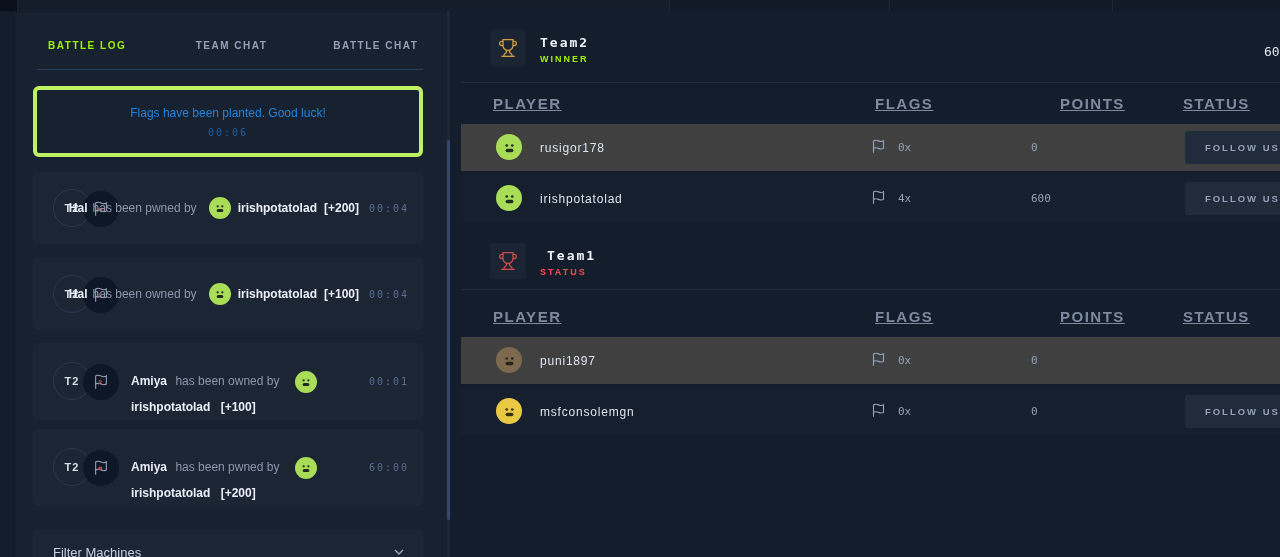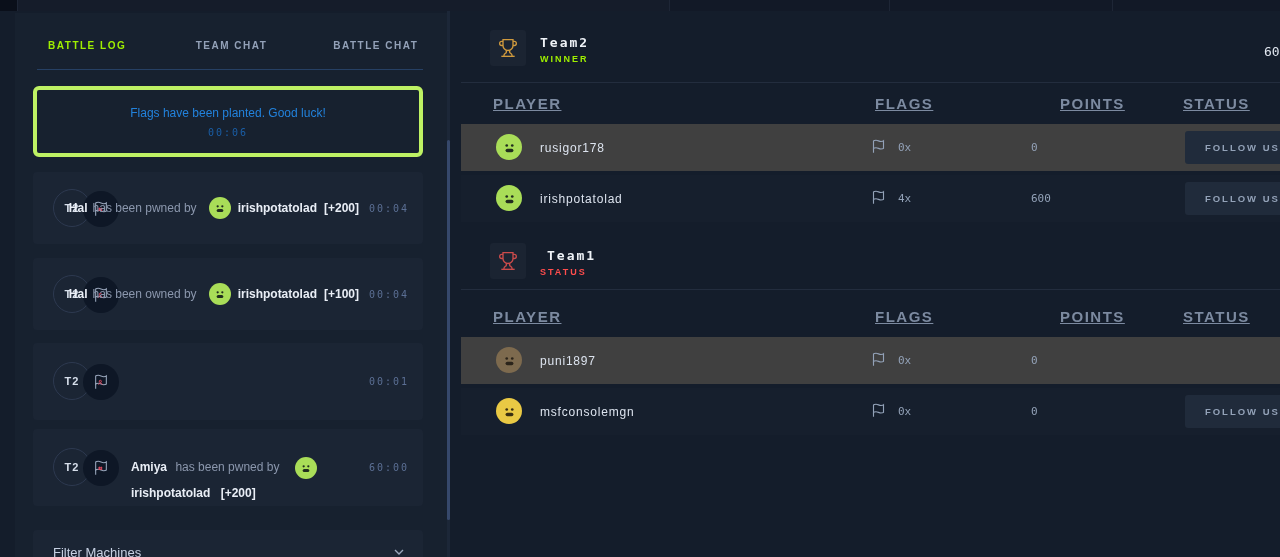--- a/index.html
+++ b/index.html
@@ -183,6 +183,19 @@
           </g>
       </svg>
     </div>
+    <div class="entry-body">
+      <span class="t">Amiya</span>
+      <span class="verb">has been owned by</span>
+      <span class="mini-avatar" style="background: rgb(169, 221, 88);">
+        <svg width="16" height="16" viewBox="0 0 24 24" fill="#212d1f">
+            <circle cx="8.5" cy="9.5" r="1.7"></circle>
+            <circle cx="15.5" cy="9.5" r="1.7"></circle>
+            <rect x="7" y="13.5" width="10" height="4.6" rx="2.3"></rect>
+          </svg>
+      </span><br>
+      <span class="t">irishpotatolad</span>
+      <span class="pts">[+100]</span>
+    </div>
     <div class="ts">00:01</div>
   </div>
 

